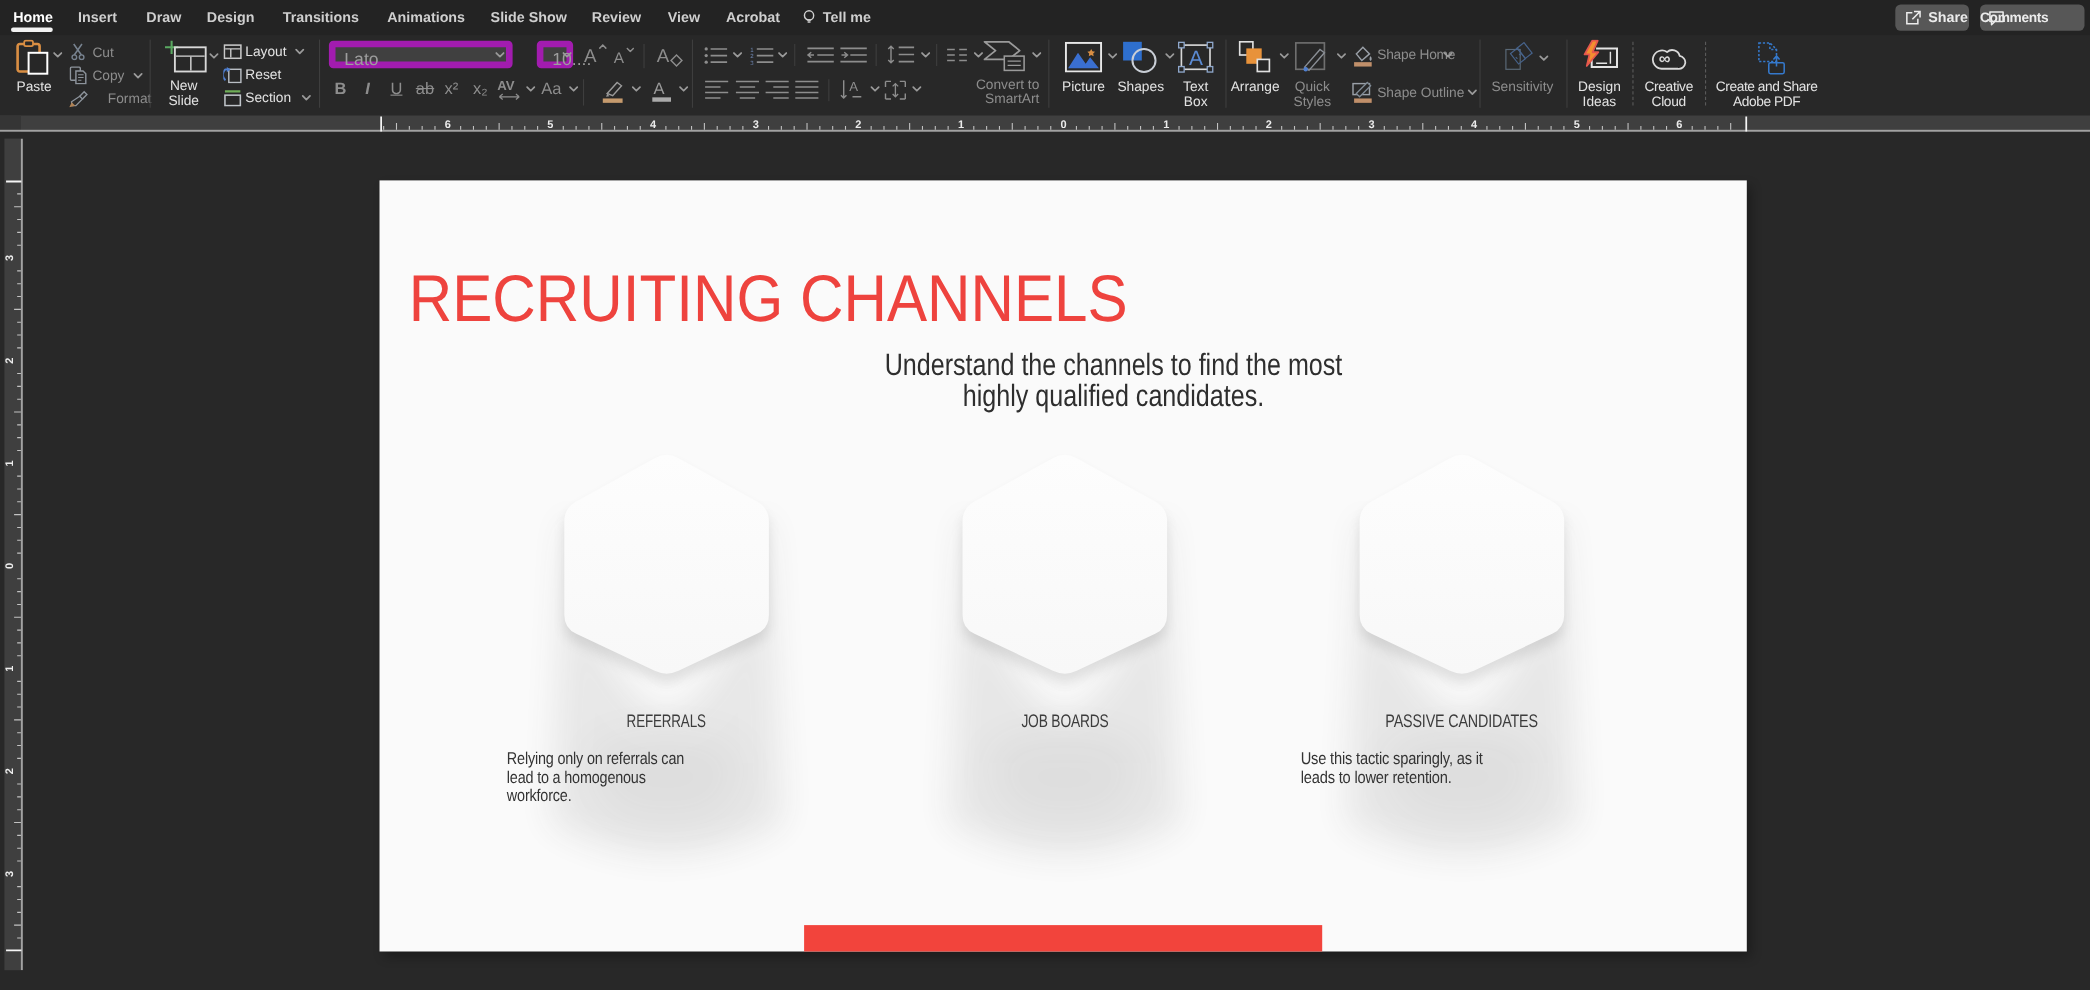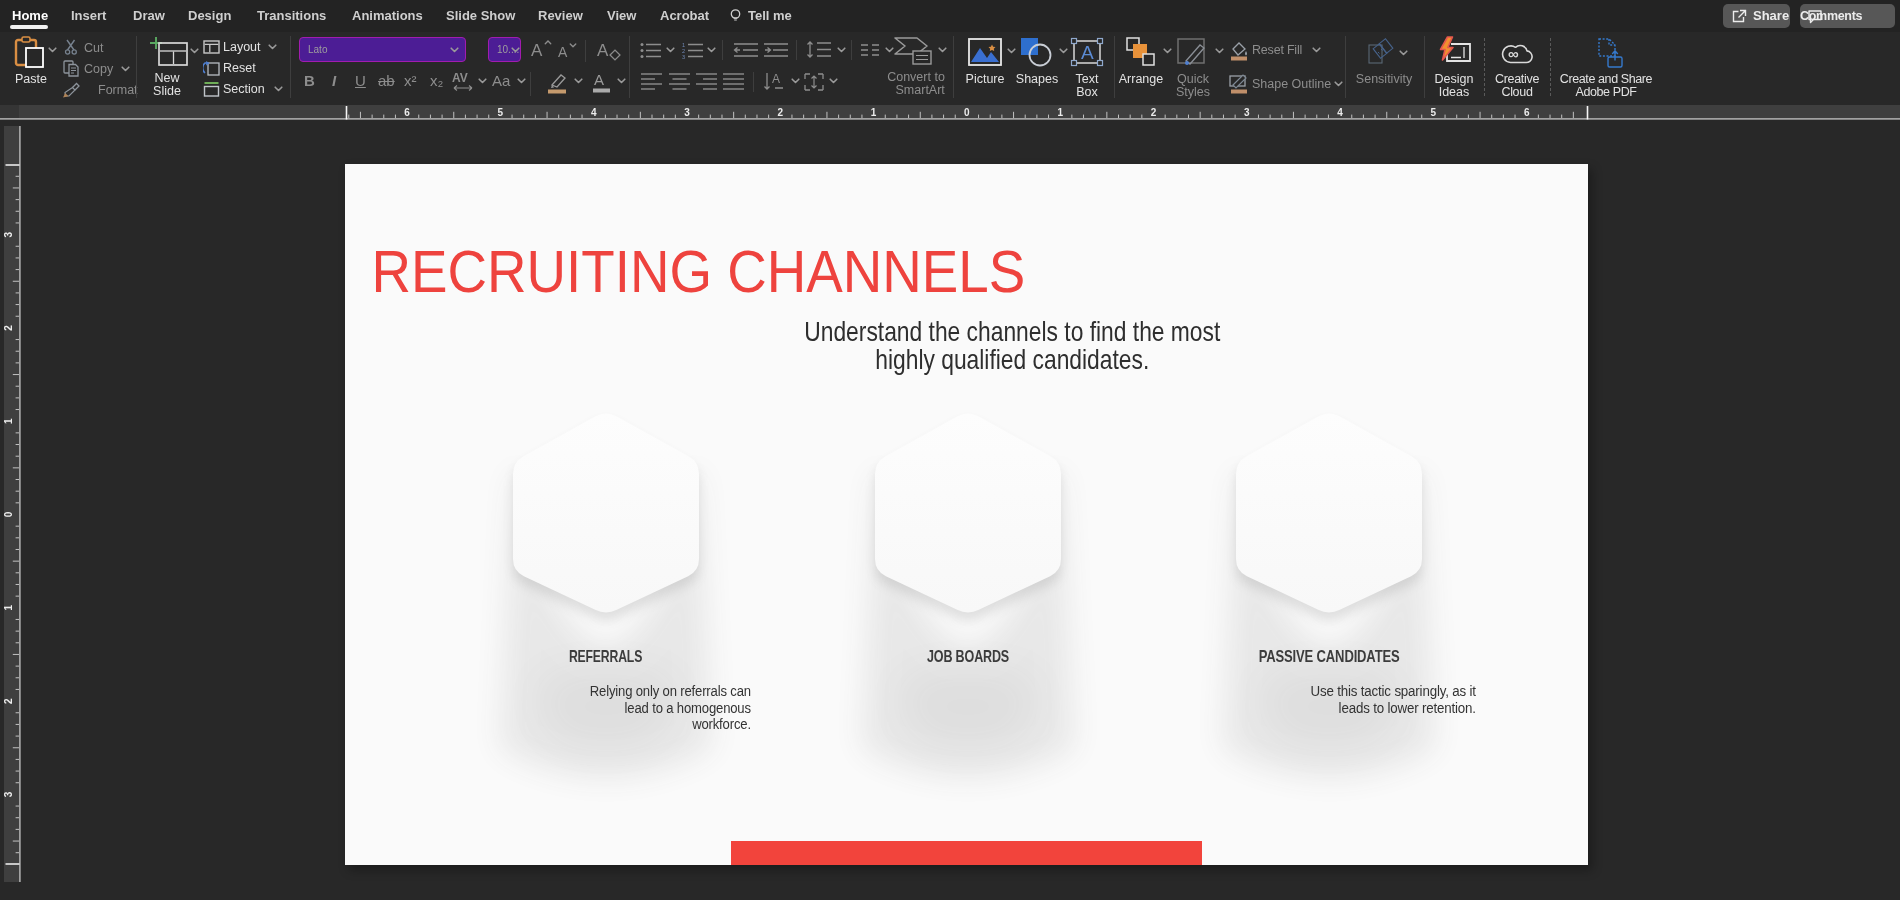--- a/index.html
+++ b/index.html
@@ -14,8 +14,8 @@
 .lbl{position:absolute;font-size:12.5px;color:#e2e2e2;line-height:13px;white-space:nowrap}
 .lblc{position:absolute;font-size:12.5px;color:#e2e2e2;line-height:13px;white-space:nowrap;text-align:center;transform:translateX(-50%)}
 .gray{color:#8d8d8d!important}
-.inp{position:absolute;background:#4c1d95;border:1px solid #a21caf;border-radius:4px;
- font-size:10px;color:#9e9e9e;line-height:23px;padding-left:8px}
+.inp{position:absolute;background:#404040;border:6px solid #a21caf;border-radius:4px;
+ font-size:16px;color:#9e9e9e;line-height:23px;padding-left:8px}
 #hruler{position:absolute;left:0;top:105px;width:1900px;height:15px;background:#3f3f3f}
 #hrcorner{position:absolute;left:0;top:105px;width:19px;height:15px;background:#353535}
 #vruler{position:absolute;left:4px;top:126px;width:17px;height:756px;background:#3f3f3f}

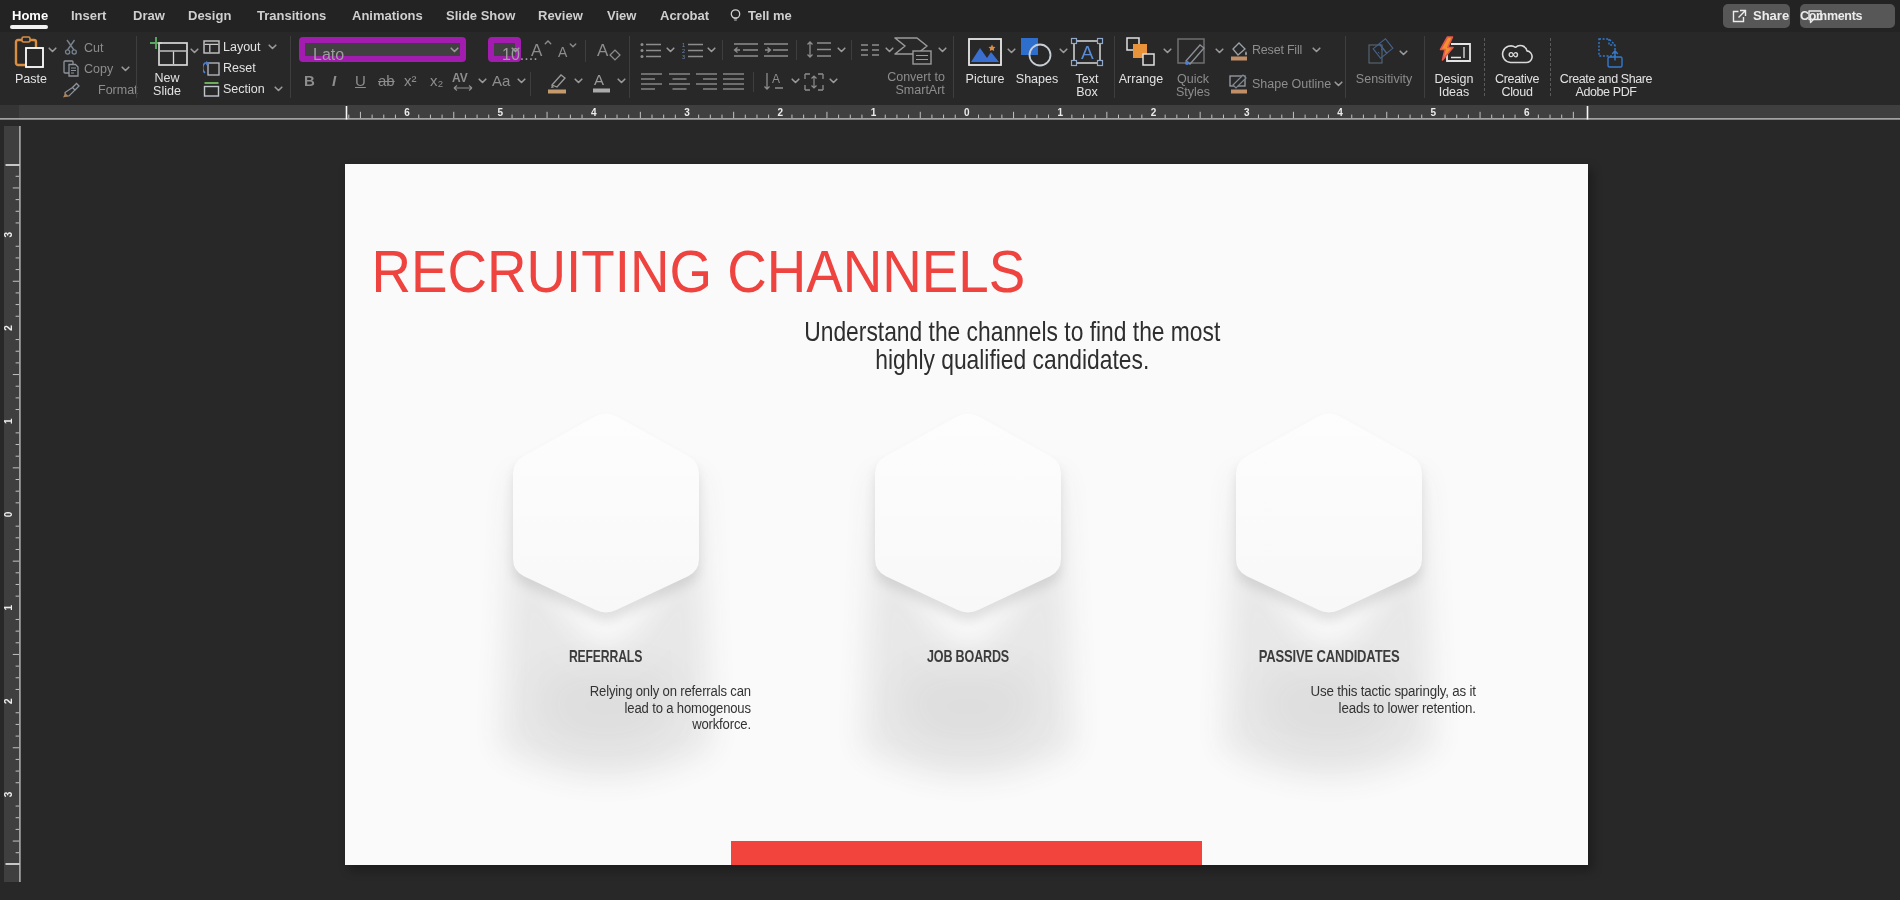--- a/index.html
+++ b/index.html
@@ -321,7 +321,7 @@
 <path d="M18 10 q2 3 0 4.5 q-2 -1.5 0 -4.5" fill="#9aa0a8"></path>
 <rect x="3" y="15.5" width="16" height="4" fill="#c08f6a"></rect>
   </svg>
-<div class="lbl gray" style="left:1252px;top:44px;letter-spacing:-0.2px">Reset Fill</div>
+<div class="lbl gray" style="left:1252px;top:44px;letter-spacing:-0.2px">Shape Home</div>
 <svg class="abs" style="left:1312px;top:47px" width="9" height="6" viewBox="0 0 9 6">
     <path d="M1.2 1.2 L4.5 4.5 L7.8 1.2" stroke="#9a9a9a" stroke-width="1.6" fill="none" stroke-linecap="round" stroke-linejoin="round"></path>
   </svg>

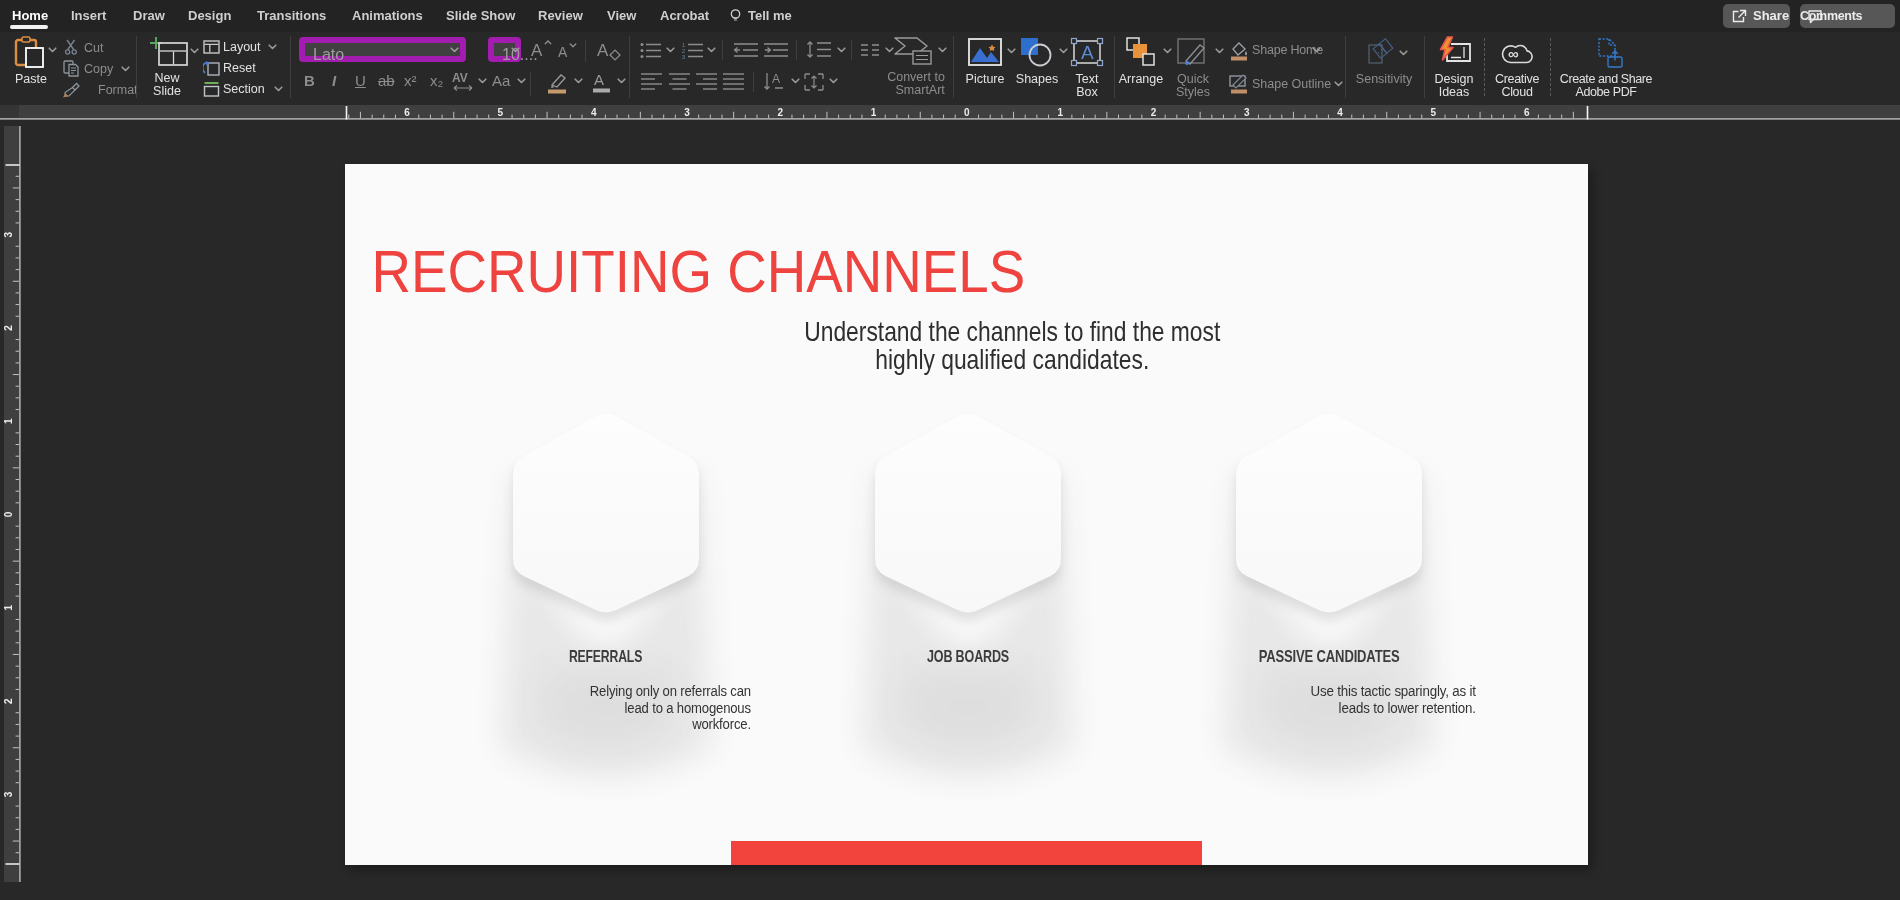--- a/index.html
+++ b/index.html
@@ -27,7 +27,7 @@
 #subtitle{position:absolute;left:0;top:154px;width:1334px;text-align:center;font-size:28px;font-weight:400;
  color:#2e2e2e;letter-spacing:0;line-height:28px}
 #subtitle span{display:inline-block;transform:scaleX(0.815);transform-origin:50% 50%}
-.colh{position:absolute;width:320px;text-align:center;font-size:16.5px;font-weight:700;color:#3c3c3c;
+.colh{position:absolute;width:320px;text-align:center;font-size:16.5px;font-weight:400;color:#3c3c3c;
  letter-spacing:-0.2px;line-height:17px}
 .cold{position:absolute;width:320px;text-align:right;font-size:15.5px;font-weight:400;color:#333;
  letter-spacing:-0.2px;line-height:16.5px}

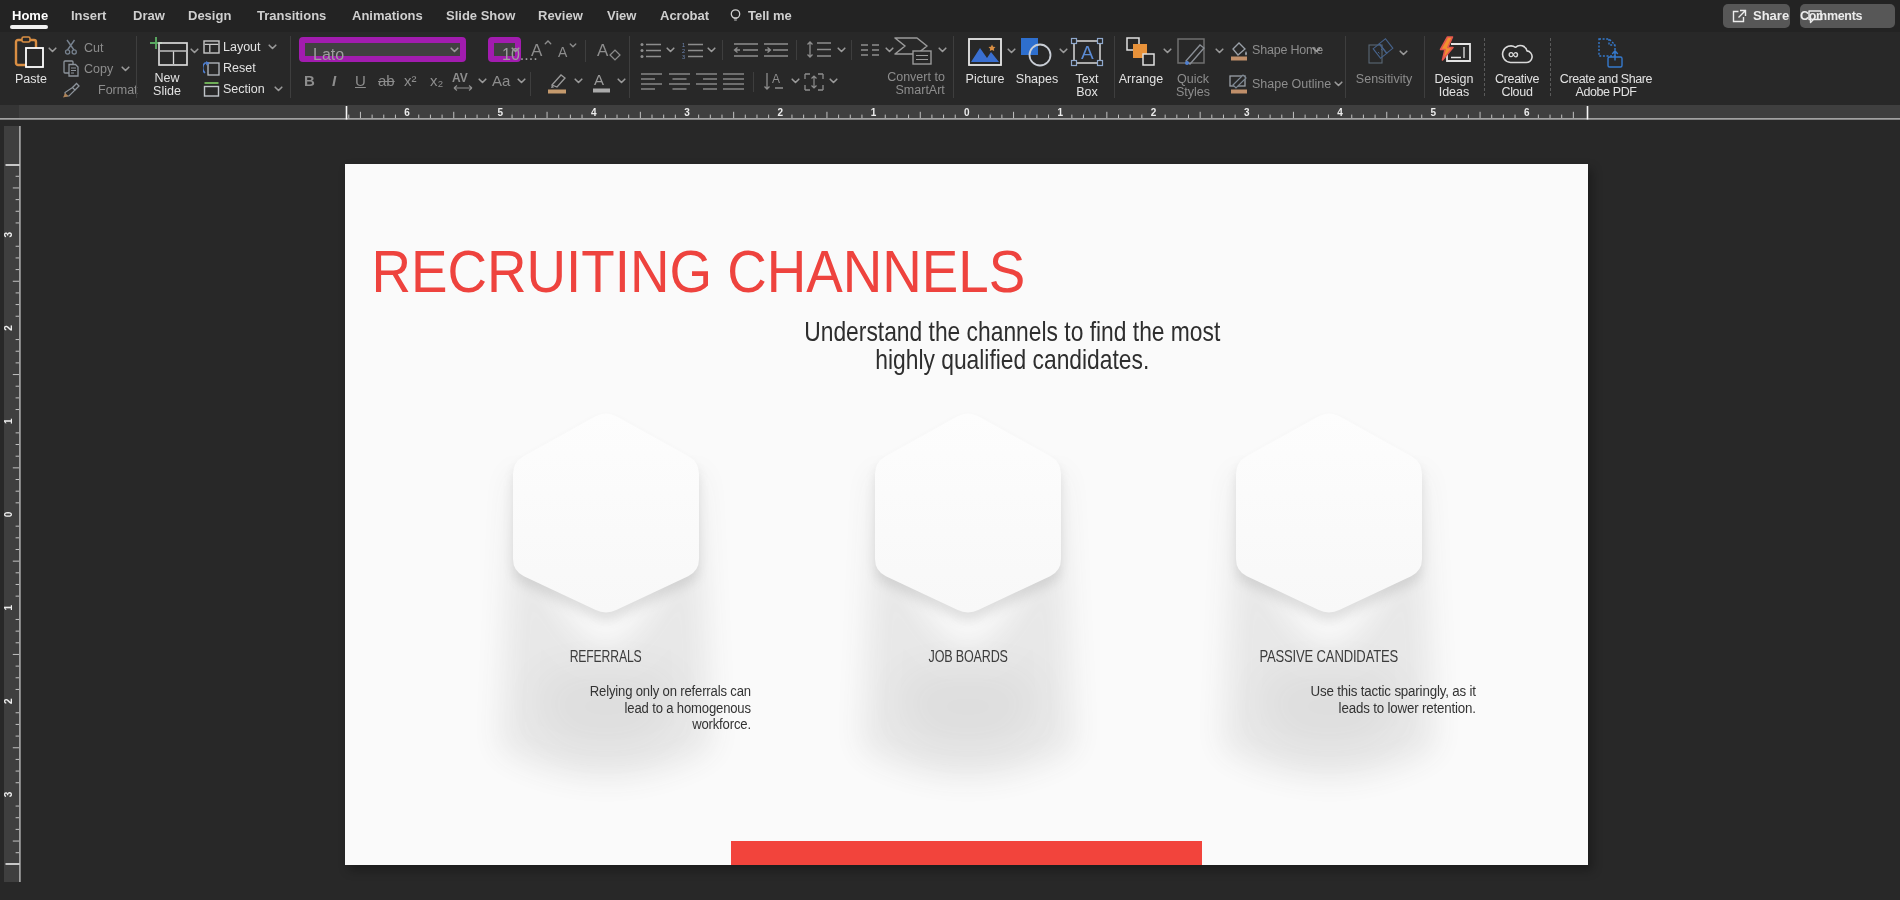--- a/index.html
+++ b/index.html
@@ -29,7 +29,7 @@
 #subtitle span{display:inline-block;transform:scaleX(0.815);transform-origin:50% 50%}
 .colh{position:absolute;width:320px;text-align:center;font-size:16.5px;font-weight:400;color:#3c3c3c;
  letter-spacing:-0.2px;line-height:17px}
-.cold{position:absolute;width:320px;text-align:right;font-size:15.5px;font-weight:400;color:#333;
+.cold{position:absolute;width:320px;text-align:left;font-size:15.5px;font-weight:400;color:#333;
  letter-spacing:-0.2px;line-height:16.5px}
 #redbar{position:absolute;left:386px;top:677px;width:471px;height:24px;background:#f2443c}
 .hexsvg{position:absolute}

